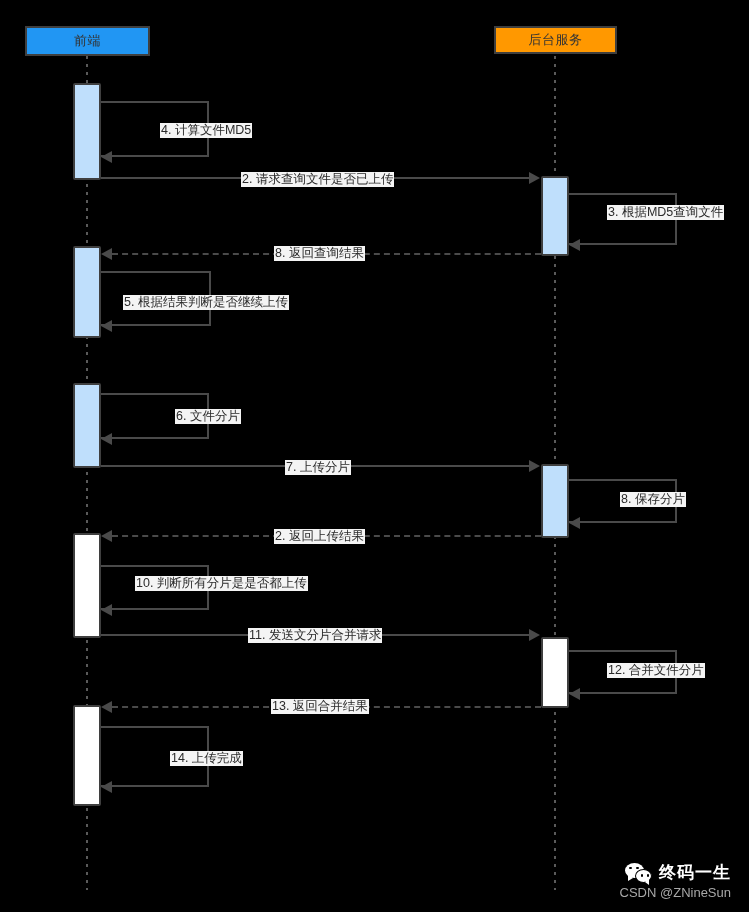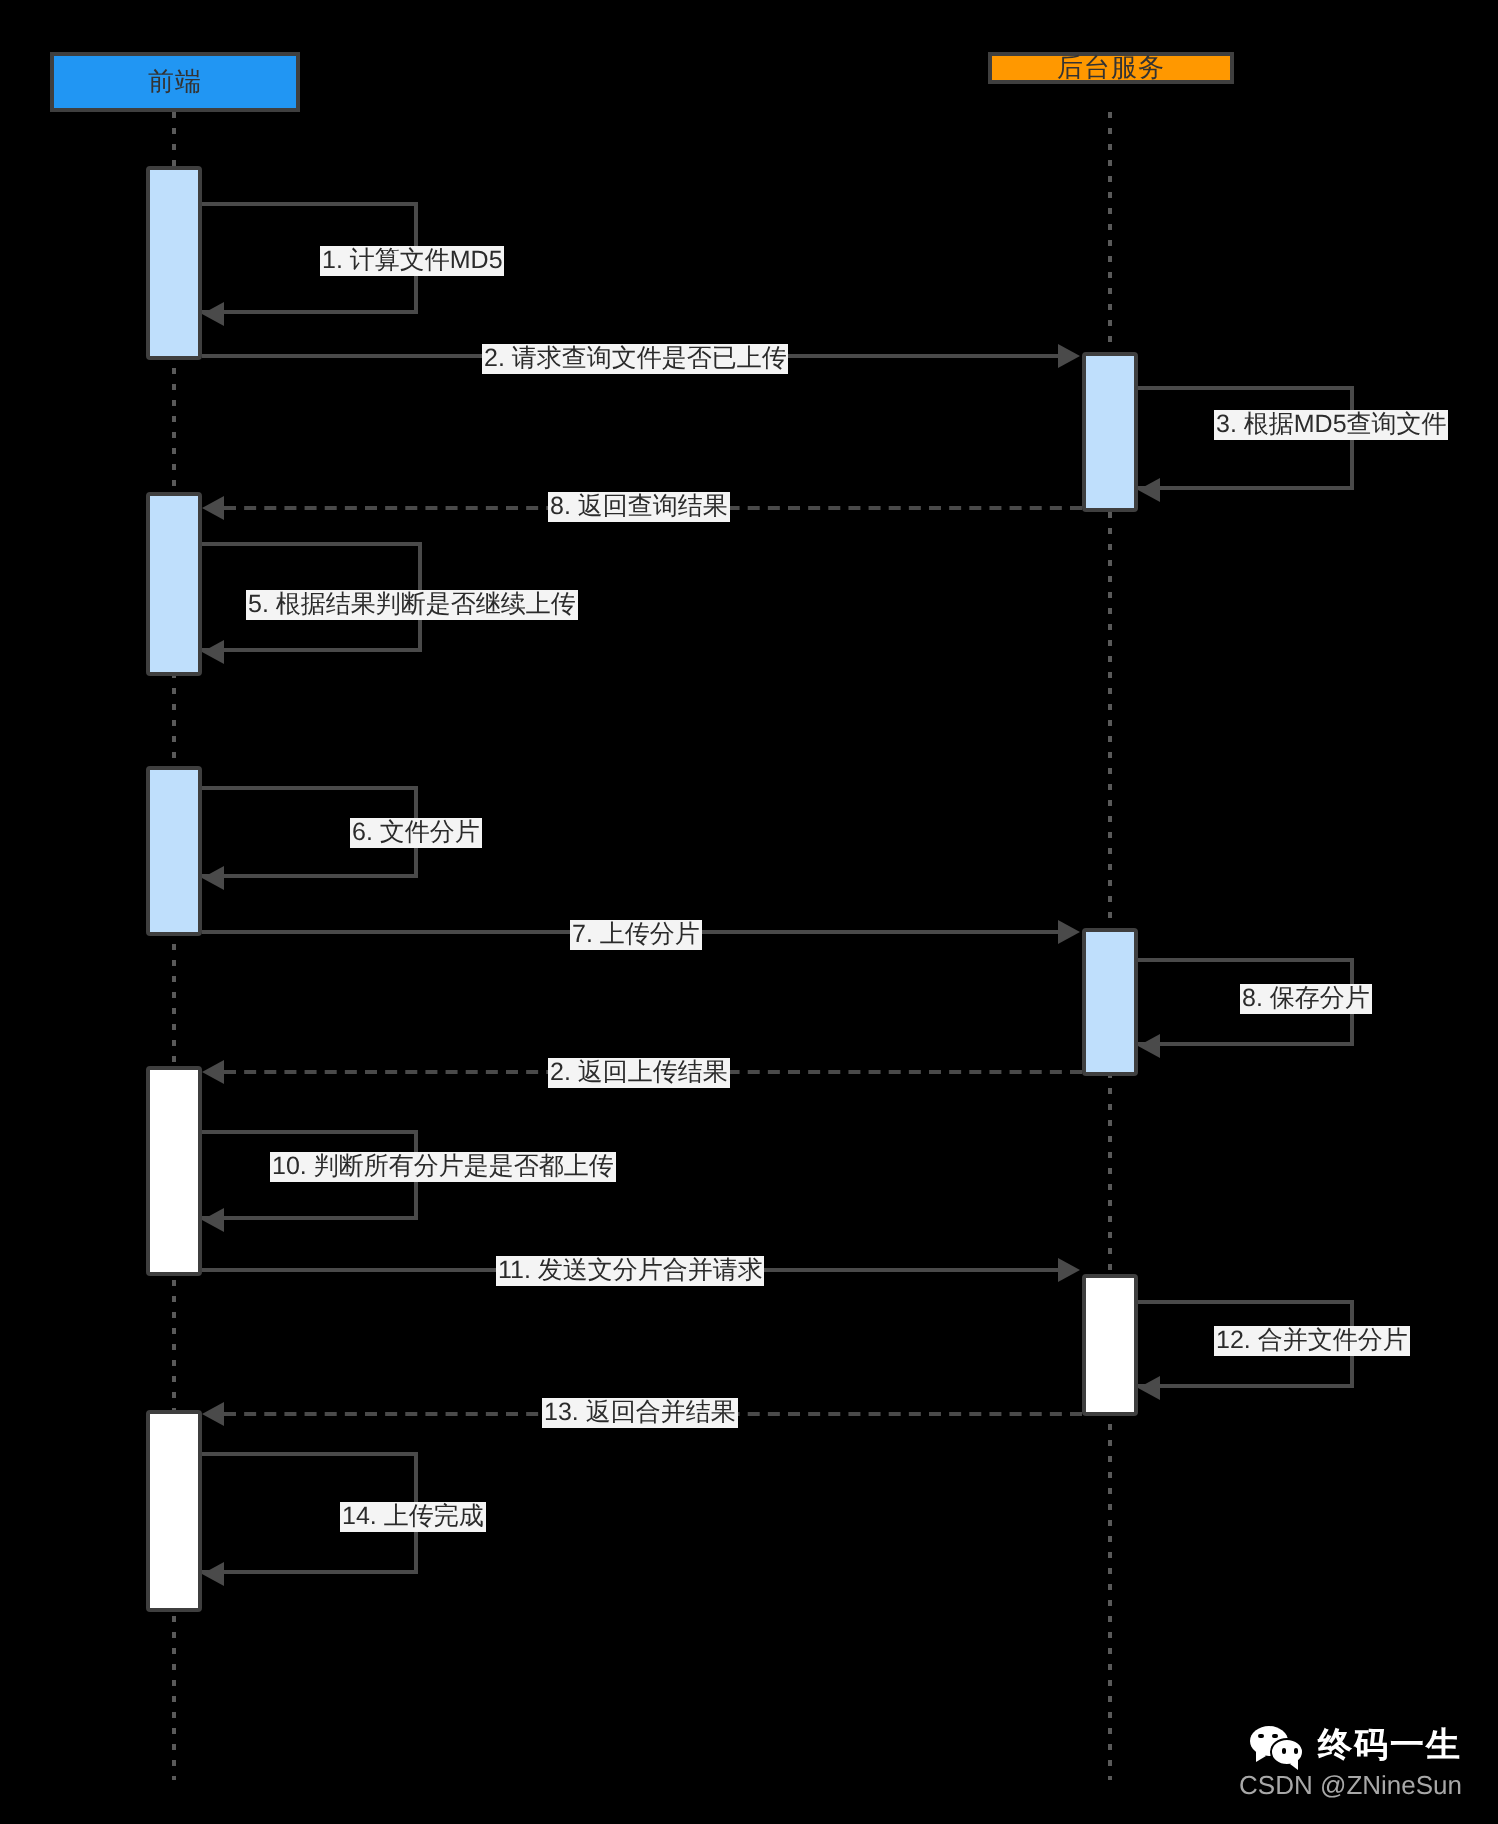--- a/index.html
+++ b/index.html
@@ -126,7 +126,7 @@
   <div class="participant front" style="left:25px;top:26px;width:125px;height:30px;">
     <span>前端</span>
   </div>
-  <div class="participant back" style="left:494px;top:26px;width:123px;height:16px;">
+  <div class="participant back" style="left:494px;top:26px;width:123px;height:28px;">
     <span>后台服务</span>
   </div>
 

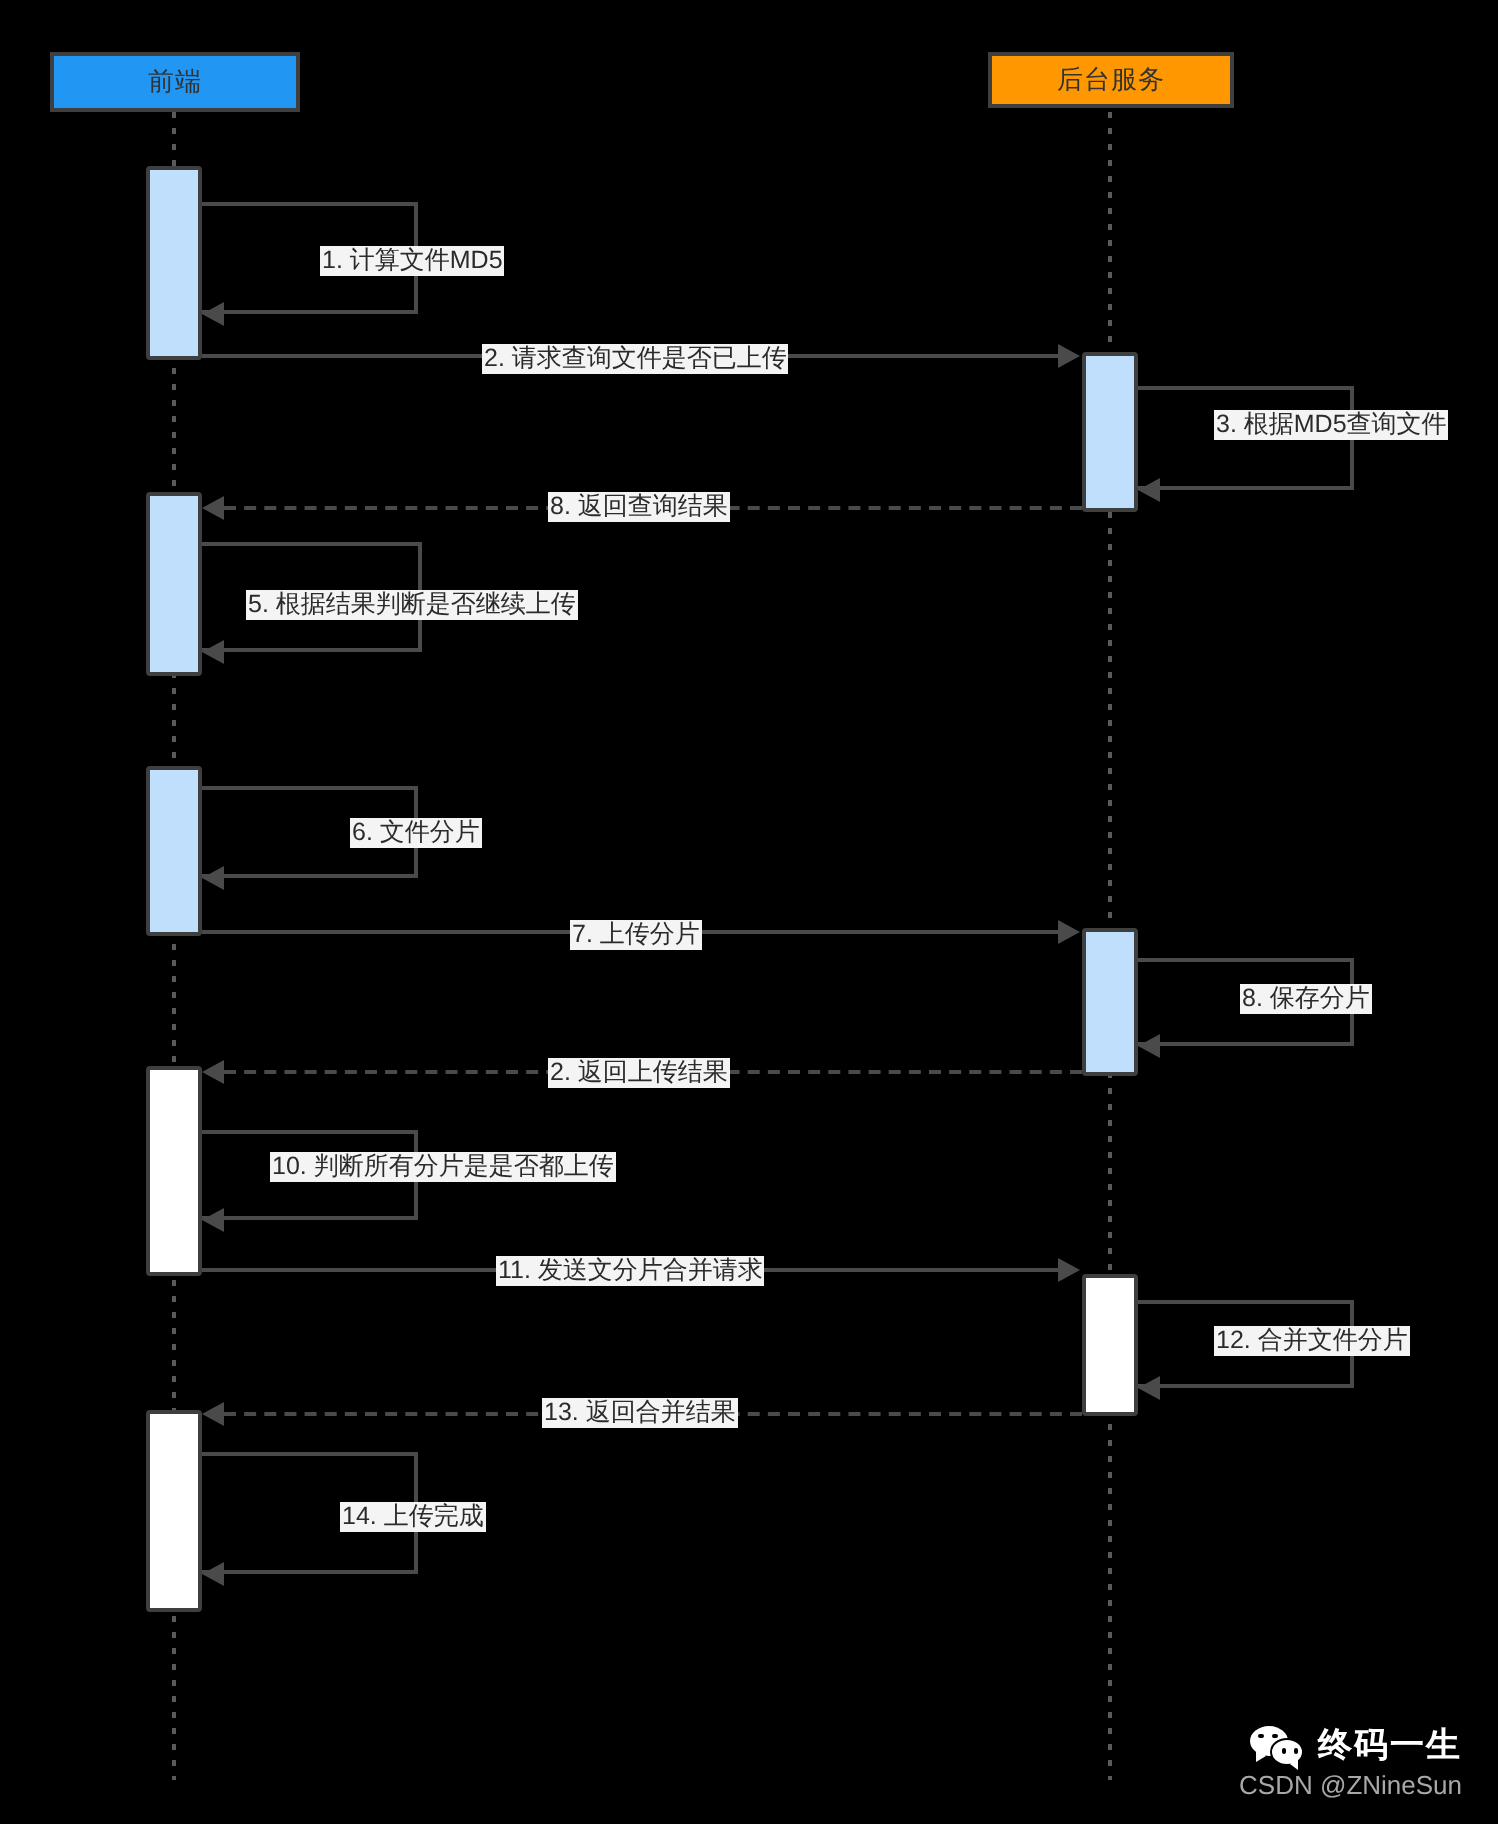--- a/index.html
+++ b/index.html
@@ -141,7 +141,7 @@
 
   <div class="loop" style="left:101px;top:101px;width:108px;height:56px;"></div>
   <div class="arrow-head left" style="left:101px;top:151px;"></div>
-  <div class="msg-label" style="left:160px;top:123px;">1. 计算文件MD5</div>
+  <div class="msg-label" style="left:160px;top:123px;">4. 计算文件MD5</div>
 
   <div class="msg-line" style="left:101px;top:177px;width:429px;"></div>
   <div class="arrow-head right" style="left:529px;top:172px;"></div>

